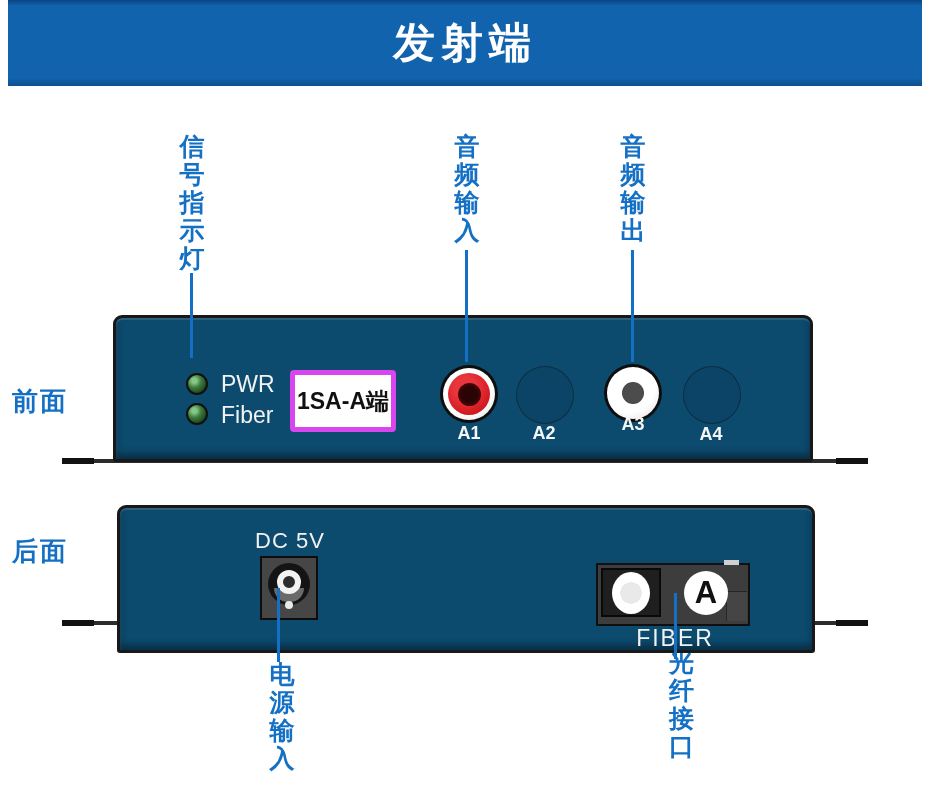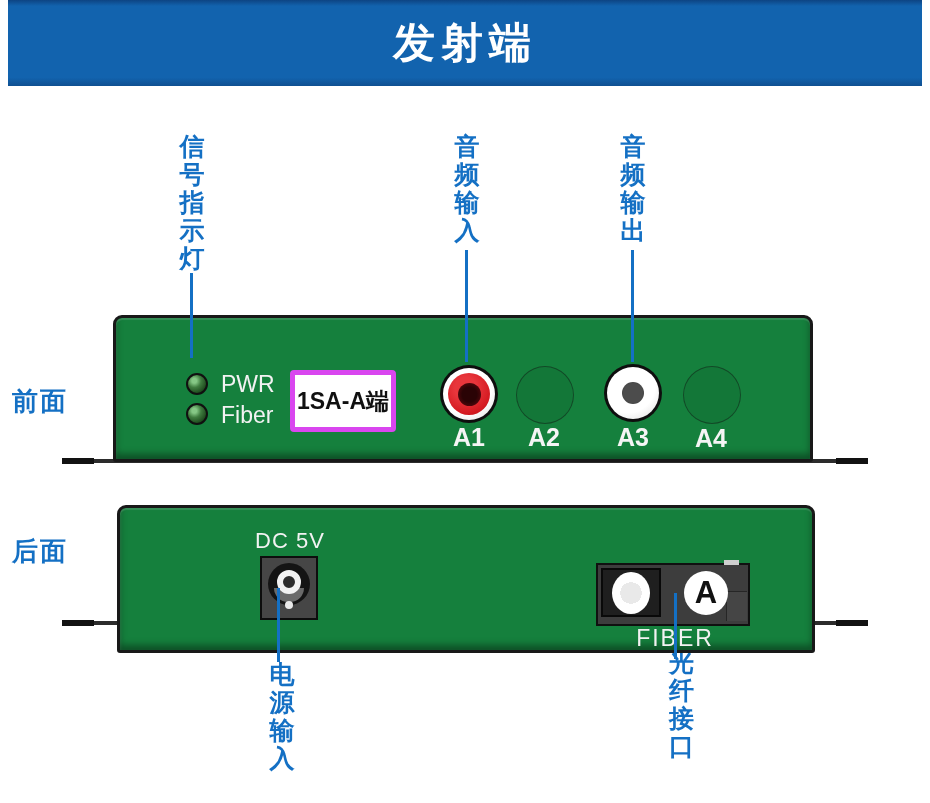--- a/index.html
+++ b/index.html
@@ -31,7 +31,7 @@
   .flange .cap.l{left:0;}
   .flange .cap.r{right:0;}
   .device{
-    position:absolute;background:#15803d;border:3px solid #181818;
+    position:absolute;background:#0c4a6e;border:3px solid #181818;
     border-radius:9px 9px 3px 3px;z-index:2;
     box-shadow:inset 0 2px 1px rgba(255,255,255,0.14), inset 0 -5px 7px rgba(0,0,0,0.38),
                inset 2px 0 2px rgba(255,255,255,0.05);

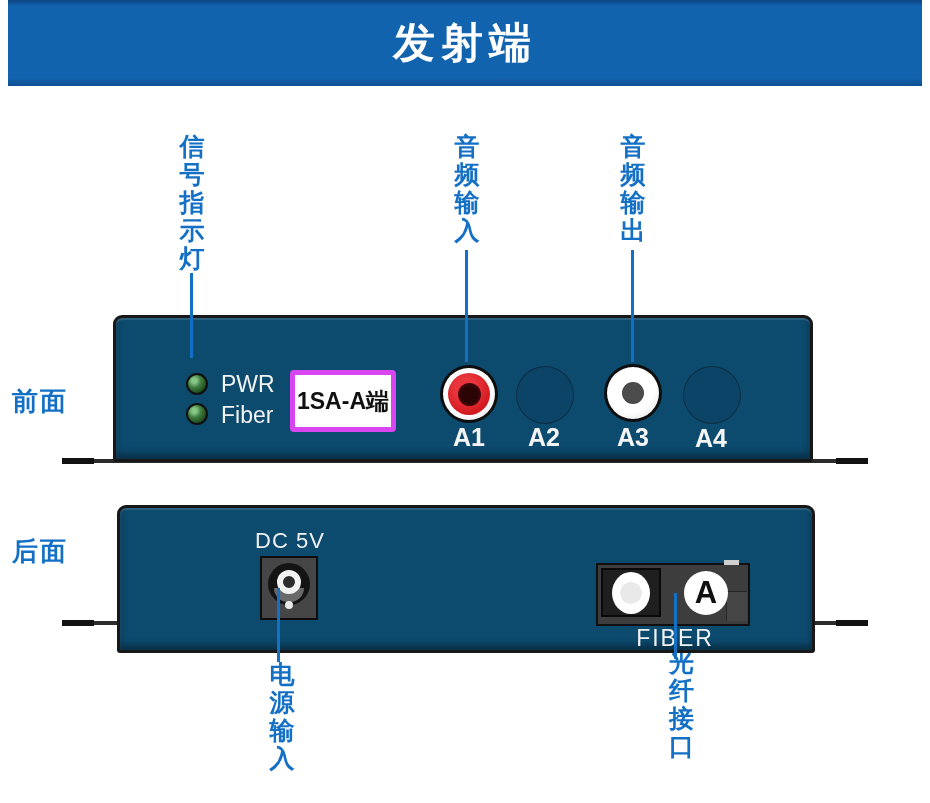--- a/index.html
+++ b/index.html
@@ -76,7 +76,7 @@
   }
   .port-label{
     position:absolute;width:60px;text-align:center;color:#f5f5f5;
-    font-size:25px;font-weight:bold;
+    font-size:18px;font-weight:bold;
   }
   
   .dc-text{position:absolute;color:#f2f2f2;font-size:22px;letter-spacing:1px;text-align:center;}

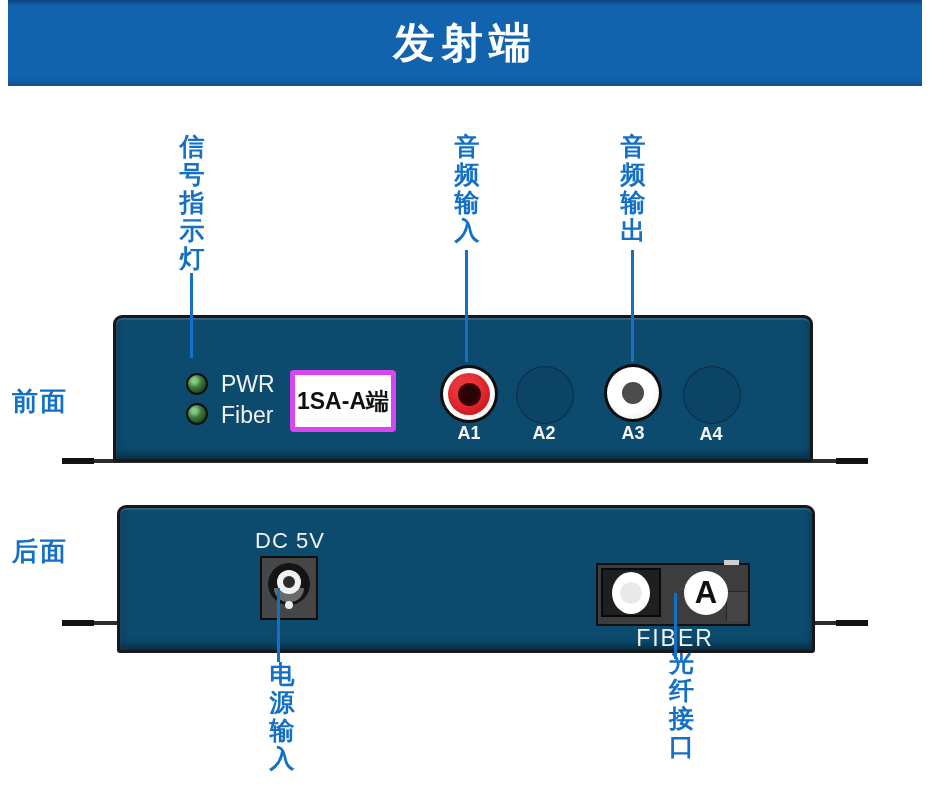--- a/index.html
+++ b/index.html
@@ -180,7 +180,7 @@
 
     <div class="port-label" style="left:323px;top:105px;">A1</div>
     <div class="port-label" style="left:398px;top:105px;">A2</div>
-    <div class="port-label" style="left:487px;top:105px;">A3</div>
+    <div class="port-label" style="left:487px;top:96px;">A3</div>
     <div class="port-label" style="left:565px;top:106px;">A4</div>
   </div>
 

